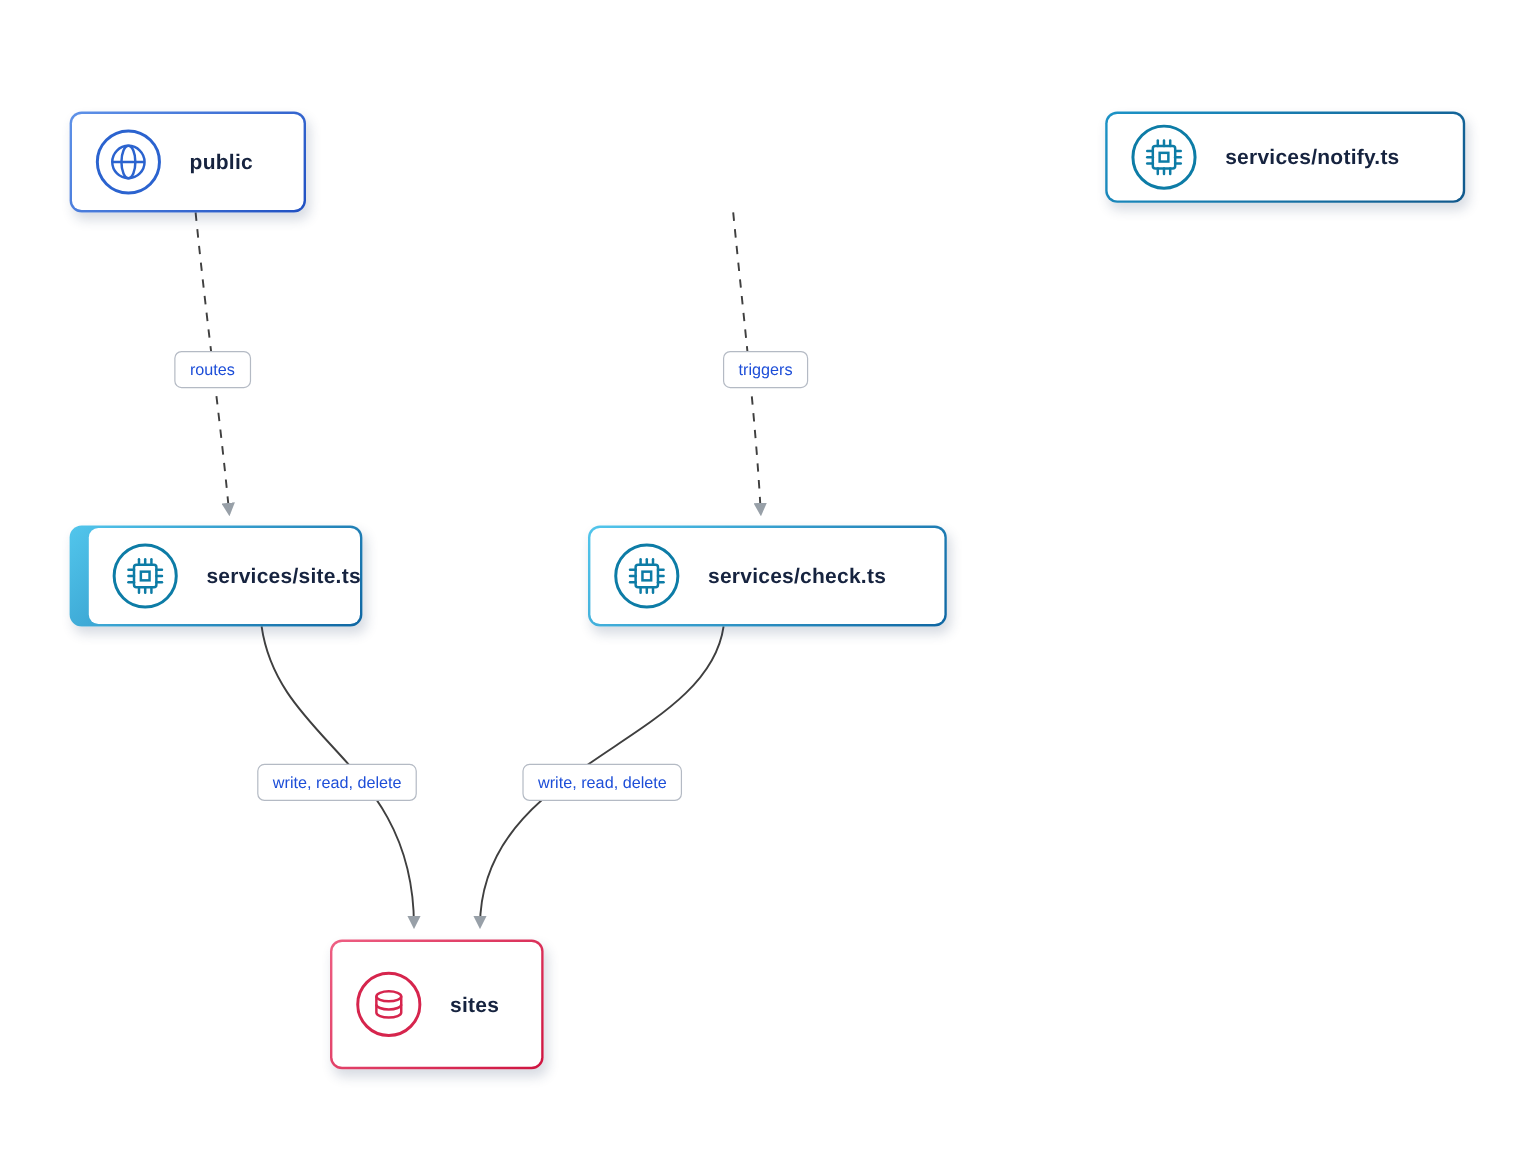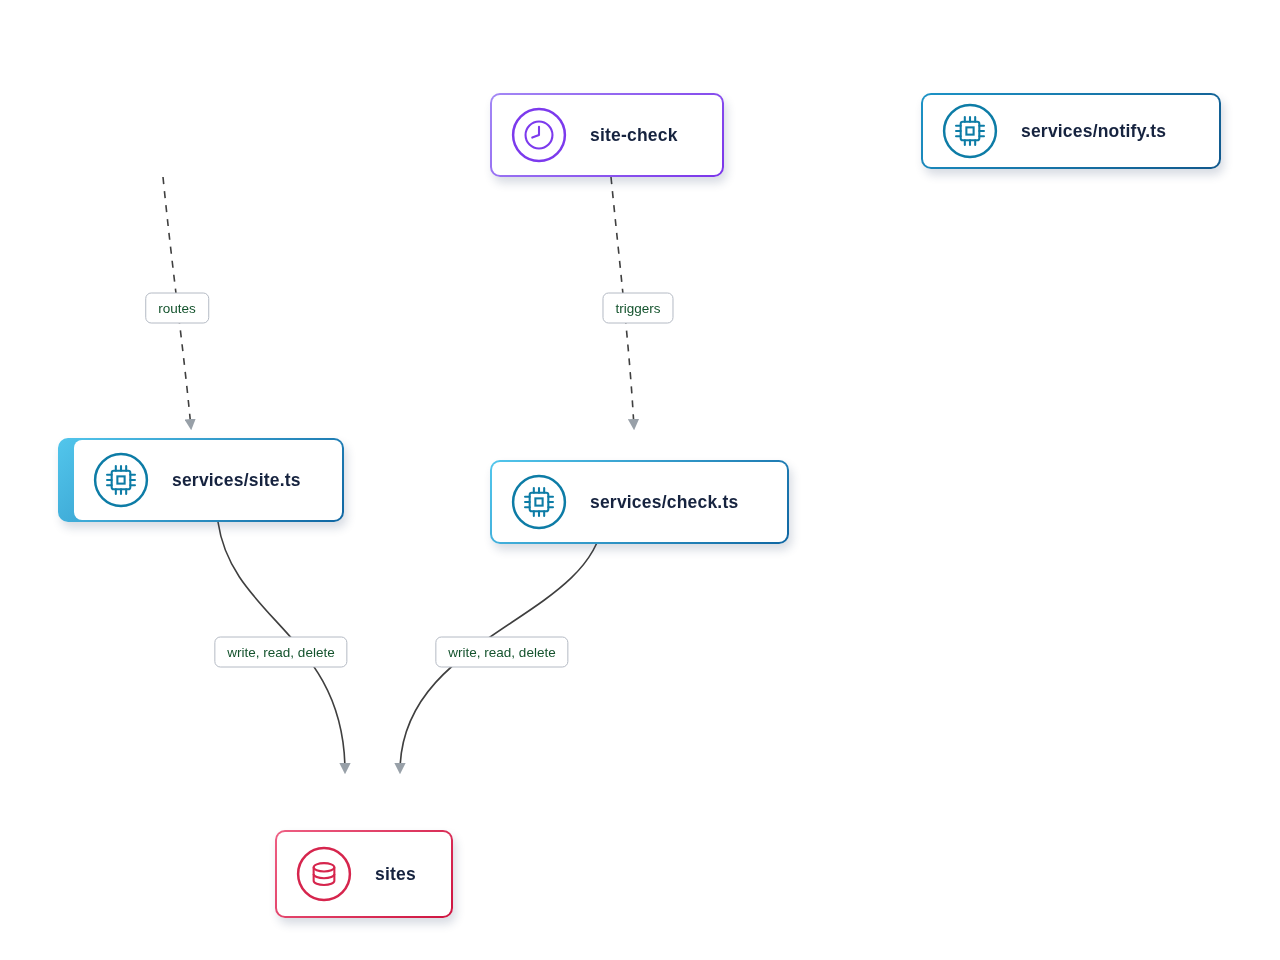--- a/index.html
+++ b/index.html
@@ -75,6 +75,19 @@
     <path d="M603,522 C589,620 400,636 400,772" fill="none" stroke="#3f3f3f" stroke-width="1.6" marker-end="url(#arrow)"></path>
   </svg>
 
+  <div class="node grad-blue n-public">
+    <div class="node-inner">
+      <span class="icon-ring accent-blue">
+        <svg width="58" height="58" viewBox="0 0 56 56" fill="none" stroke="currentColor">
+          <circle cx="28" cy="28" r="25" stroke-width="2.4"></circle>
+          <circle cx="28" cy="28" r="13" stroke-width="2"></circle>
+          <ellipse cx="28" cy="28" rx="5.6" ry="13" stroke-width="2"></ellipse>
+          <line x1="15" y1="28" x2="41" y2="28" stroke-width="2"></line>
+        </svg>
+      </span>
+      <span class="node-label">public</span>
+    </div>
+  </div>
 
   <div class="node grad-purple n-sitecheck">
     <div class="node-inner">

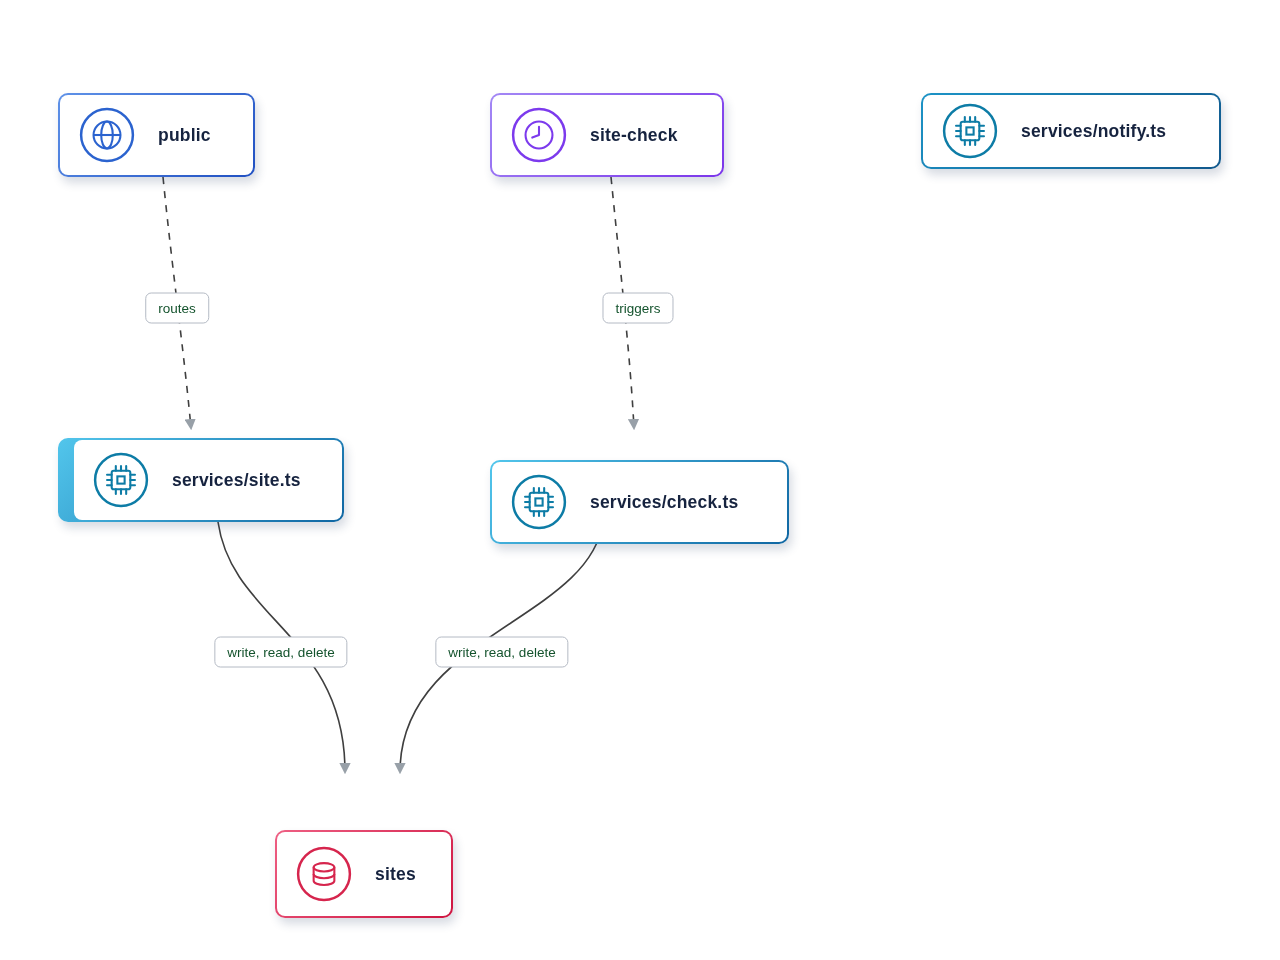--- a/index.html
+++ b/index.html
@@ -89,18 +89,6 @@
     </div>
   </div>
 
-  <div class="node grad-purple n-sitecheck">
-    <div class="node-inner">
-      <span class="icon-ring accent-purple">
-        <svg width="58" height="58" viewBox="0 0 56 56" fill="none" stroke="currentColor">
-          <circle cx="28" cy="28" r="25" stroke-width="2.4"></circle>
-          <circle cx="28" cy="28" r="13" stroke-width="2"></circle>
-          <path d="M28 20 L28 28 L21.5 30.5" stroke-width="2" stroke-linecap="round" stroke-linejoin="round"></path>
-        </svg>
-      </span>
-      <span class="node-label">site-check</span>
-    </div>
-  </div>
 
   <div class="node grad-steel n-notify">
     <div class="node-inner">

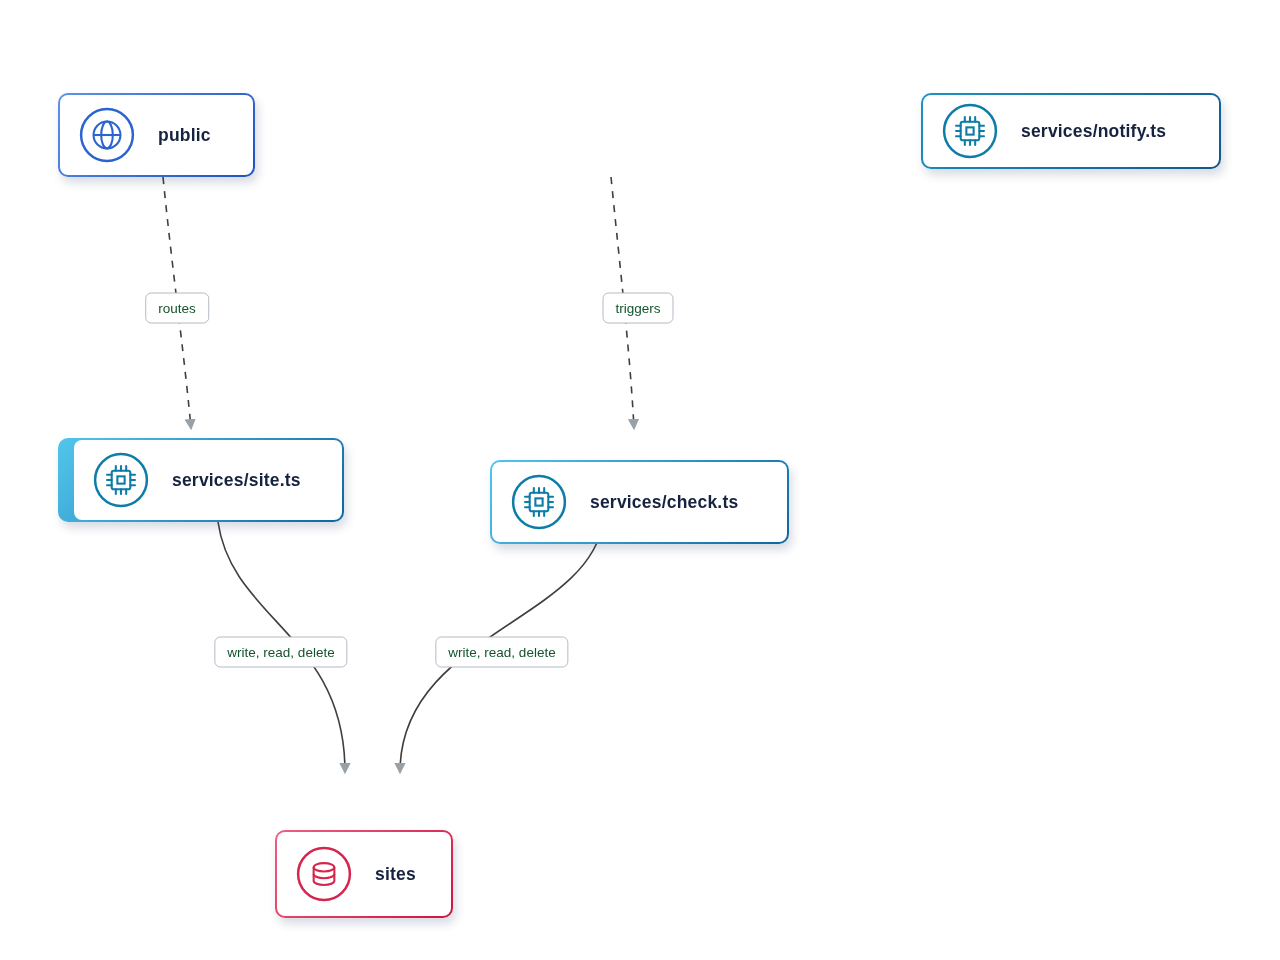--- a/index.html
+++ b/index.html
@@ -47,7 +47,7 @@
   .edge-label{
     position:absolute;z-index:3;transform:translate(-50%,-50%);
     background:#ffffff;border:1px solid #b4bac4;border-radius:6px;
-    padding:7px 12px;font-size:13.5px;color:#14532d;white-space:nowrap;
+    padding:7px 12px;font-size:13.5px;color:#1d4ed8;white-space:nowrap;
   }
   .el-routes  {left:177px;top:308px;}
   .el-triggers{left:638px;top:308px;}

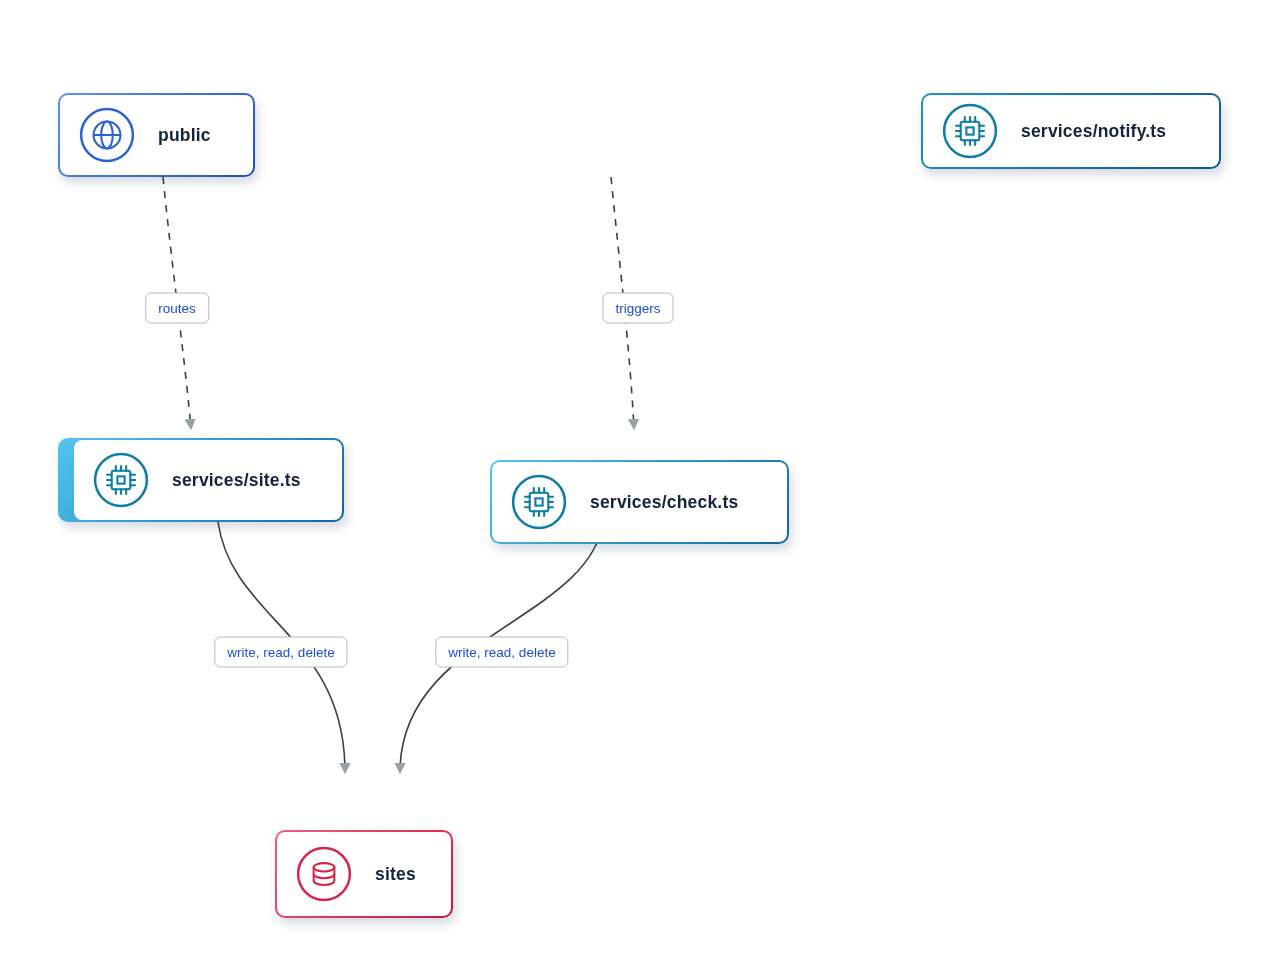--- a/index.html
+++ b/index.html
@@ -39,7 +39,7 @@
   .n-public  {left:58px;  top:93px;  width:197px; height:84px;}
   .n-sitecheck{left:490px;top:93px;  width:234px; height:84px;}
   .n-notify  {left:921px; top:93px;  width:300px; height:76px;}
-  .n-sitets  {left:58px;  top:438px; width:286px; height:84px;padding-left:16px;}
+  .n-sitets  {left:58px;  top:438px; width:244px; height:84px;padding-left:16px;}
   .n-checkts {left:490px; top:438px; width:299px; height:84px;margin-top:22px;}
   .n-sites   {left:275px; top:783px; width:178px; height:88px;margin-top:47px;}
 

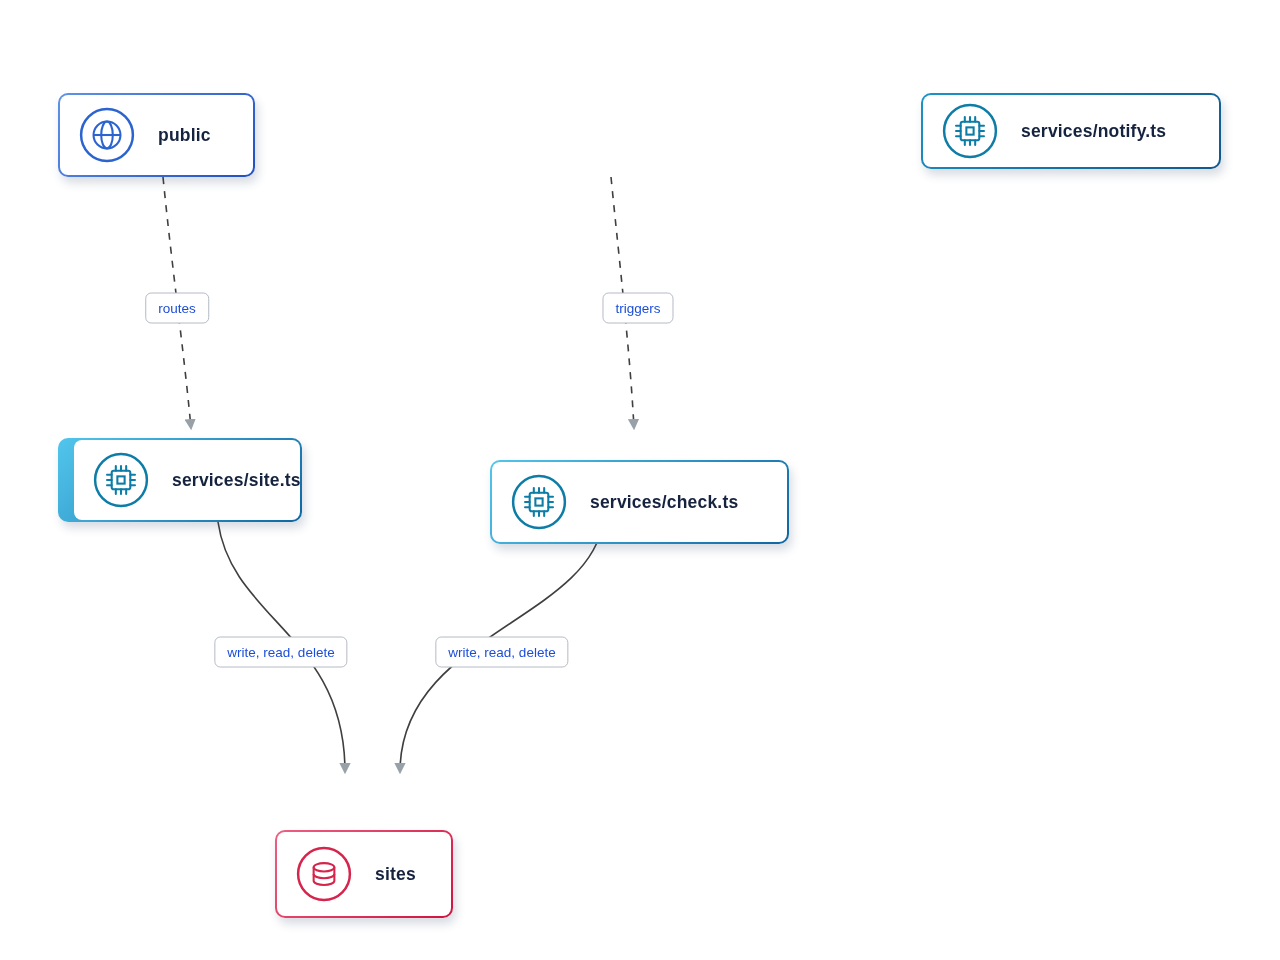--- a/index.html
+++ b/index.html
@@ -40,7 +40,7 @@
   .n-sitecheck{left:490px;top:93px;  width:234px; height:84px;}
   .n-notify  {left:921px; top:93px;  width:300px; height:76px;}
   .n-sitets  {left:58px;  top:438px; width:244px; height:84px;padding-left:16px;}
-  .n-checkts {left:490px; top:438px; width:299px; height:84px;margin-top:22px;}
+  .n-checkts {left:490px; top:438px; width:299px; height:84px;}
   .n-sites   {left:275px; top:783px; width:178px; height:88px;margin-top:47px;}
 
   

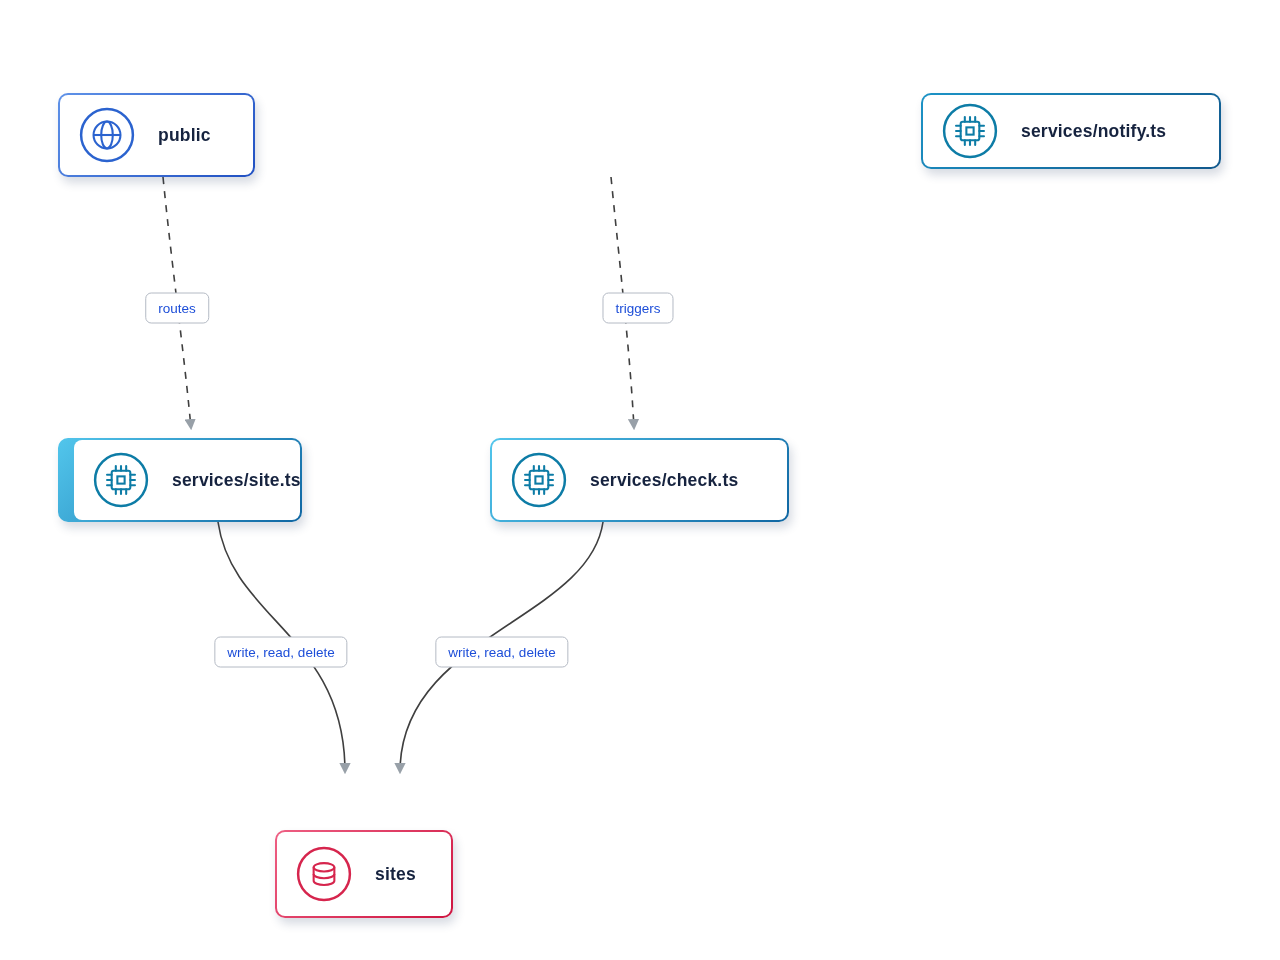--- a/index.html
+++ b/index.html
@@ -41,7 +41,7 @@
   .n-notify  {left:921px; top:93px;  width:300px; height:76px;}
   .n-sitets  {left:58px;  top:438px; width:244px; height:84px;padding-left:16px;}
   .n-checkts {left:490px; top:438px; width:299px; height:84px;}
-  .n-sites   {left:275px; top:783px; width:178px; height:88px;margin-top:47px;}
+  .n-sites   {left:275px; top:783px; width:178px; height:108px;}
 
   
   .edge-label{

